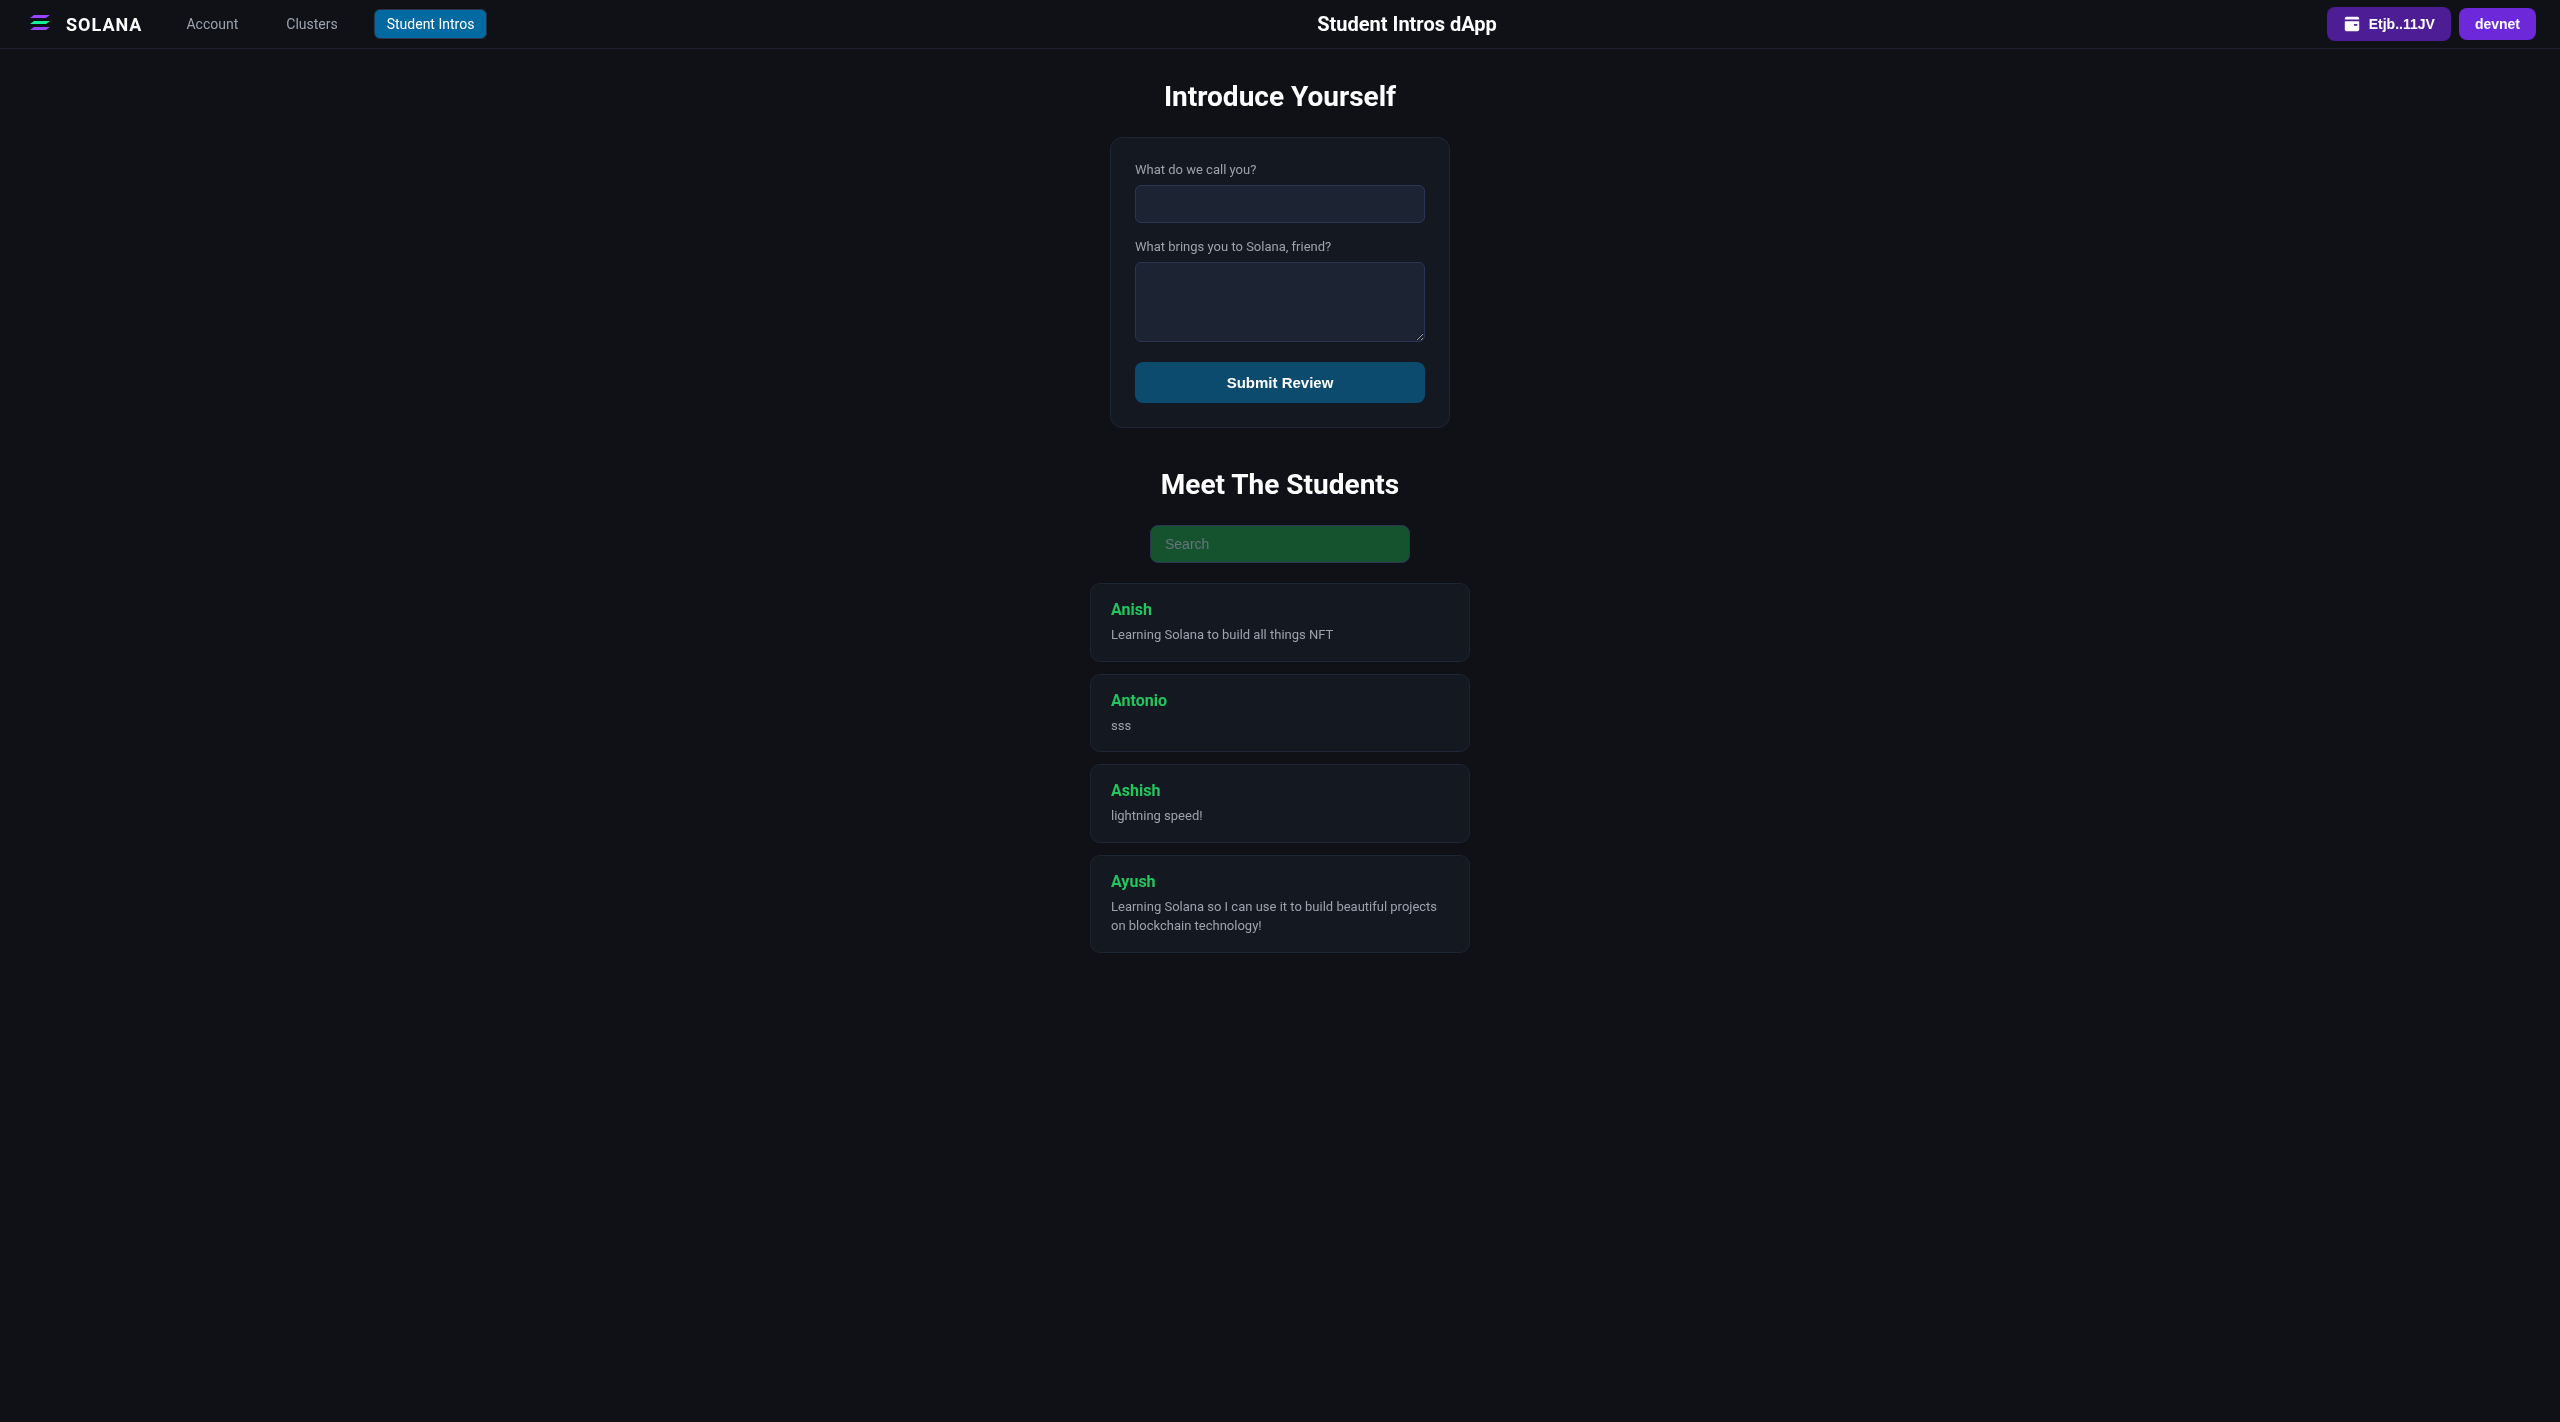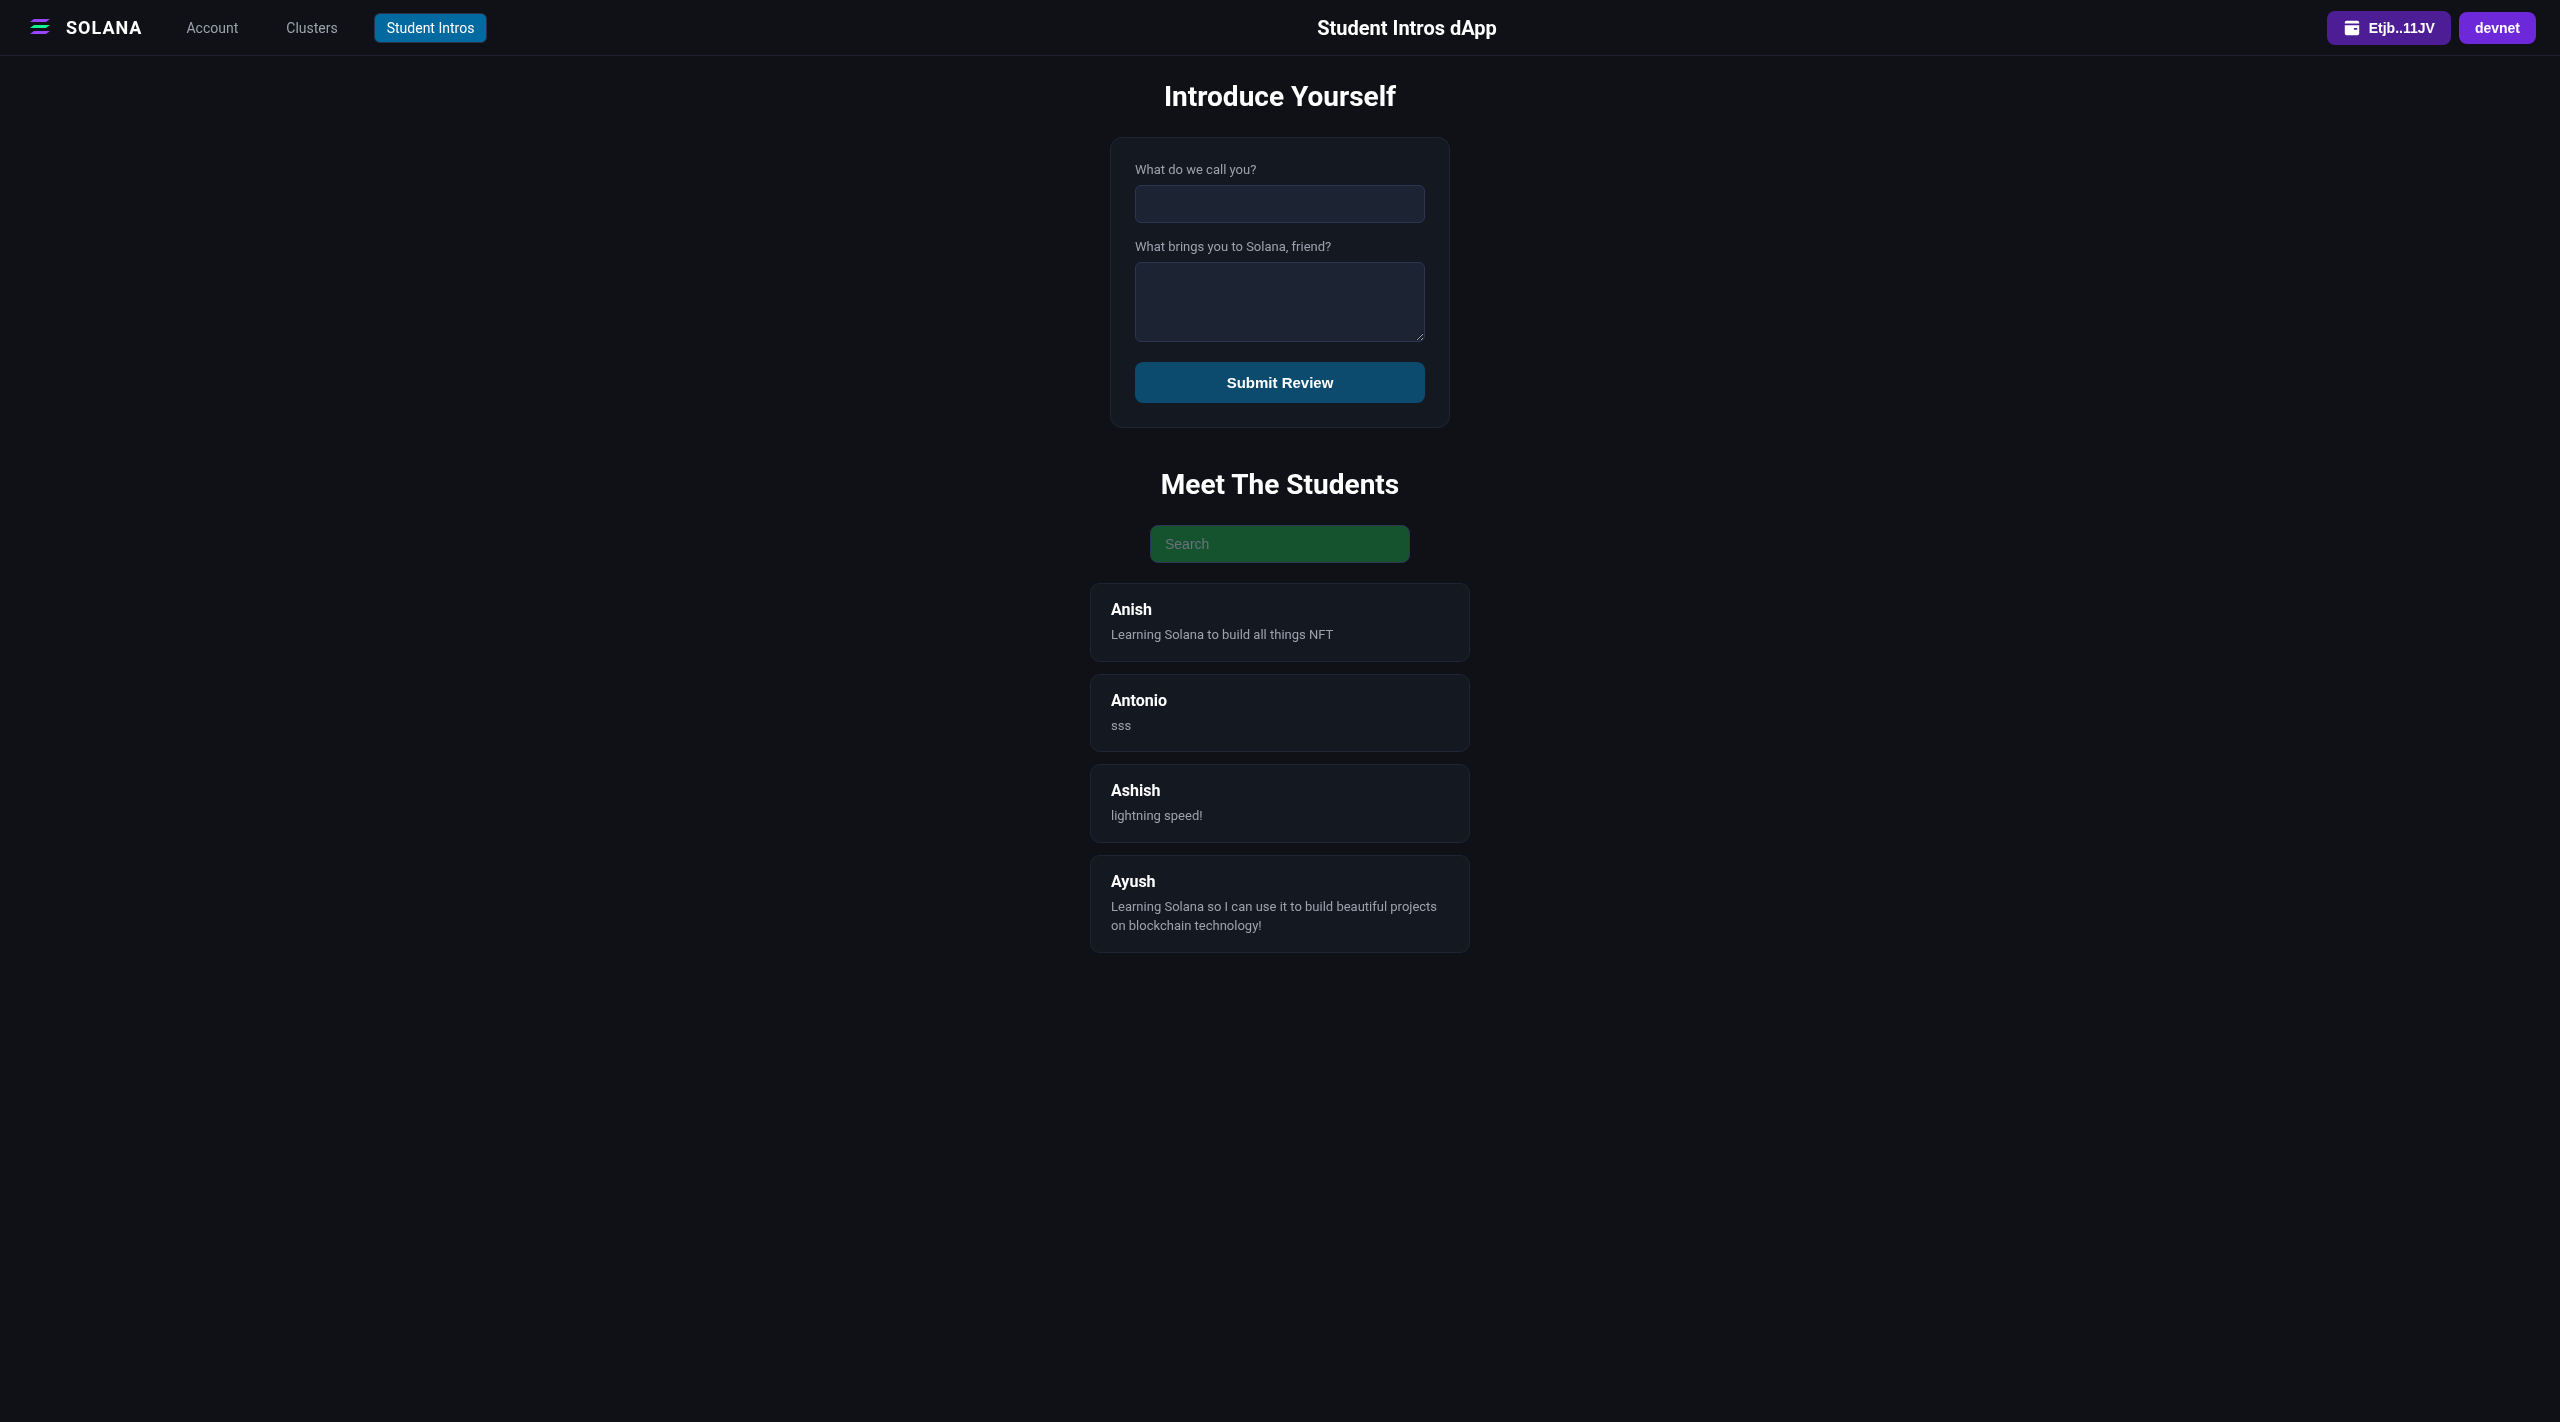--- a/index.html
+++ b/index.html
@@ -20,7 +20,7 @@
       display: flex;
       align-items: center;
       padding: 0 24px;
-      height: 56px;
+      height: 49px;
       background-color: #0f1117;
       border-bottom: 1px solid #1e2130;
       position: fixed;

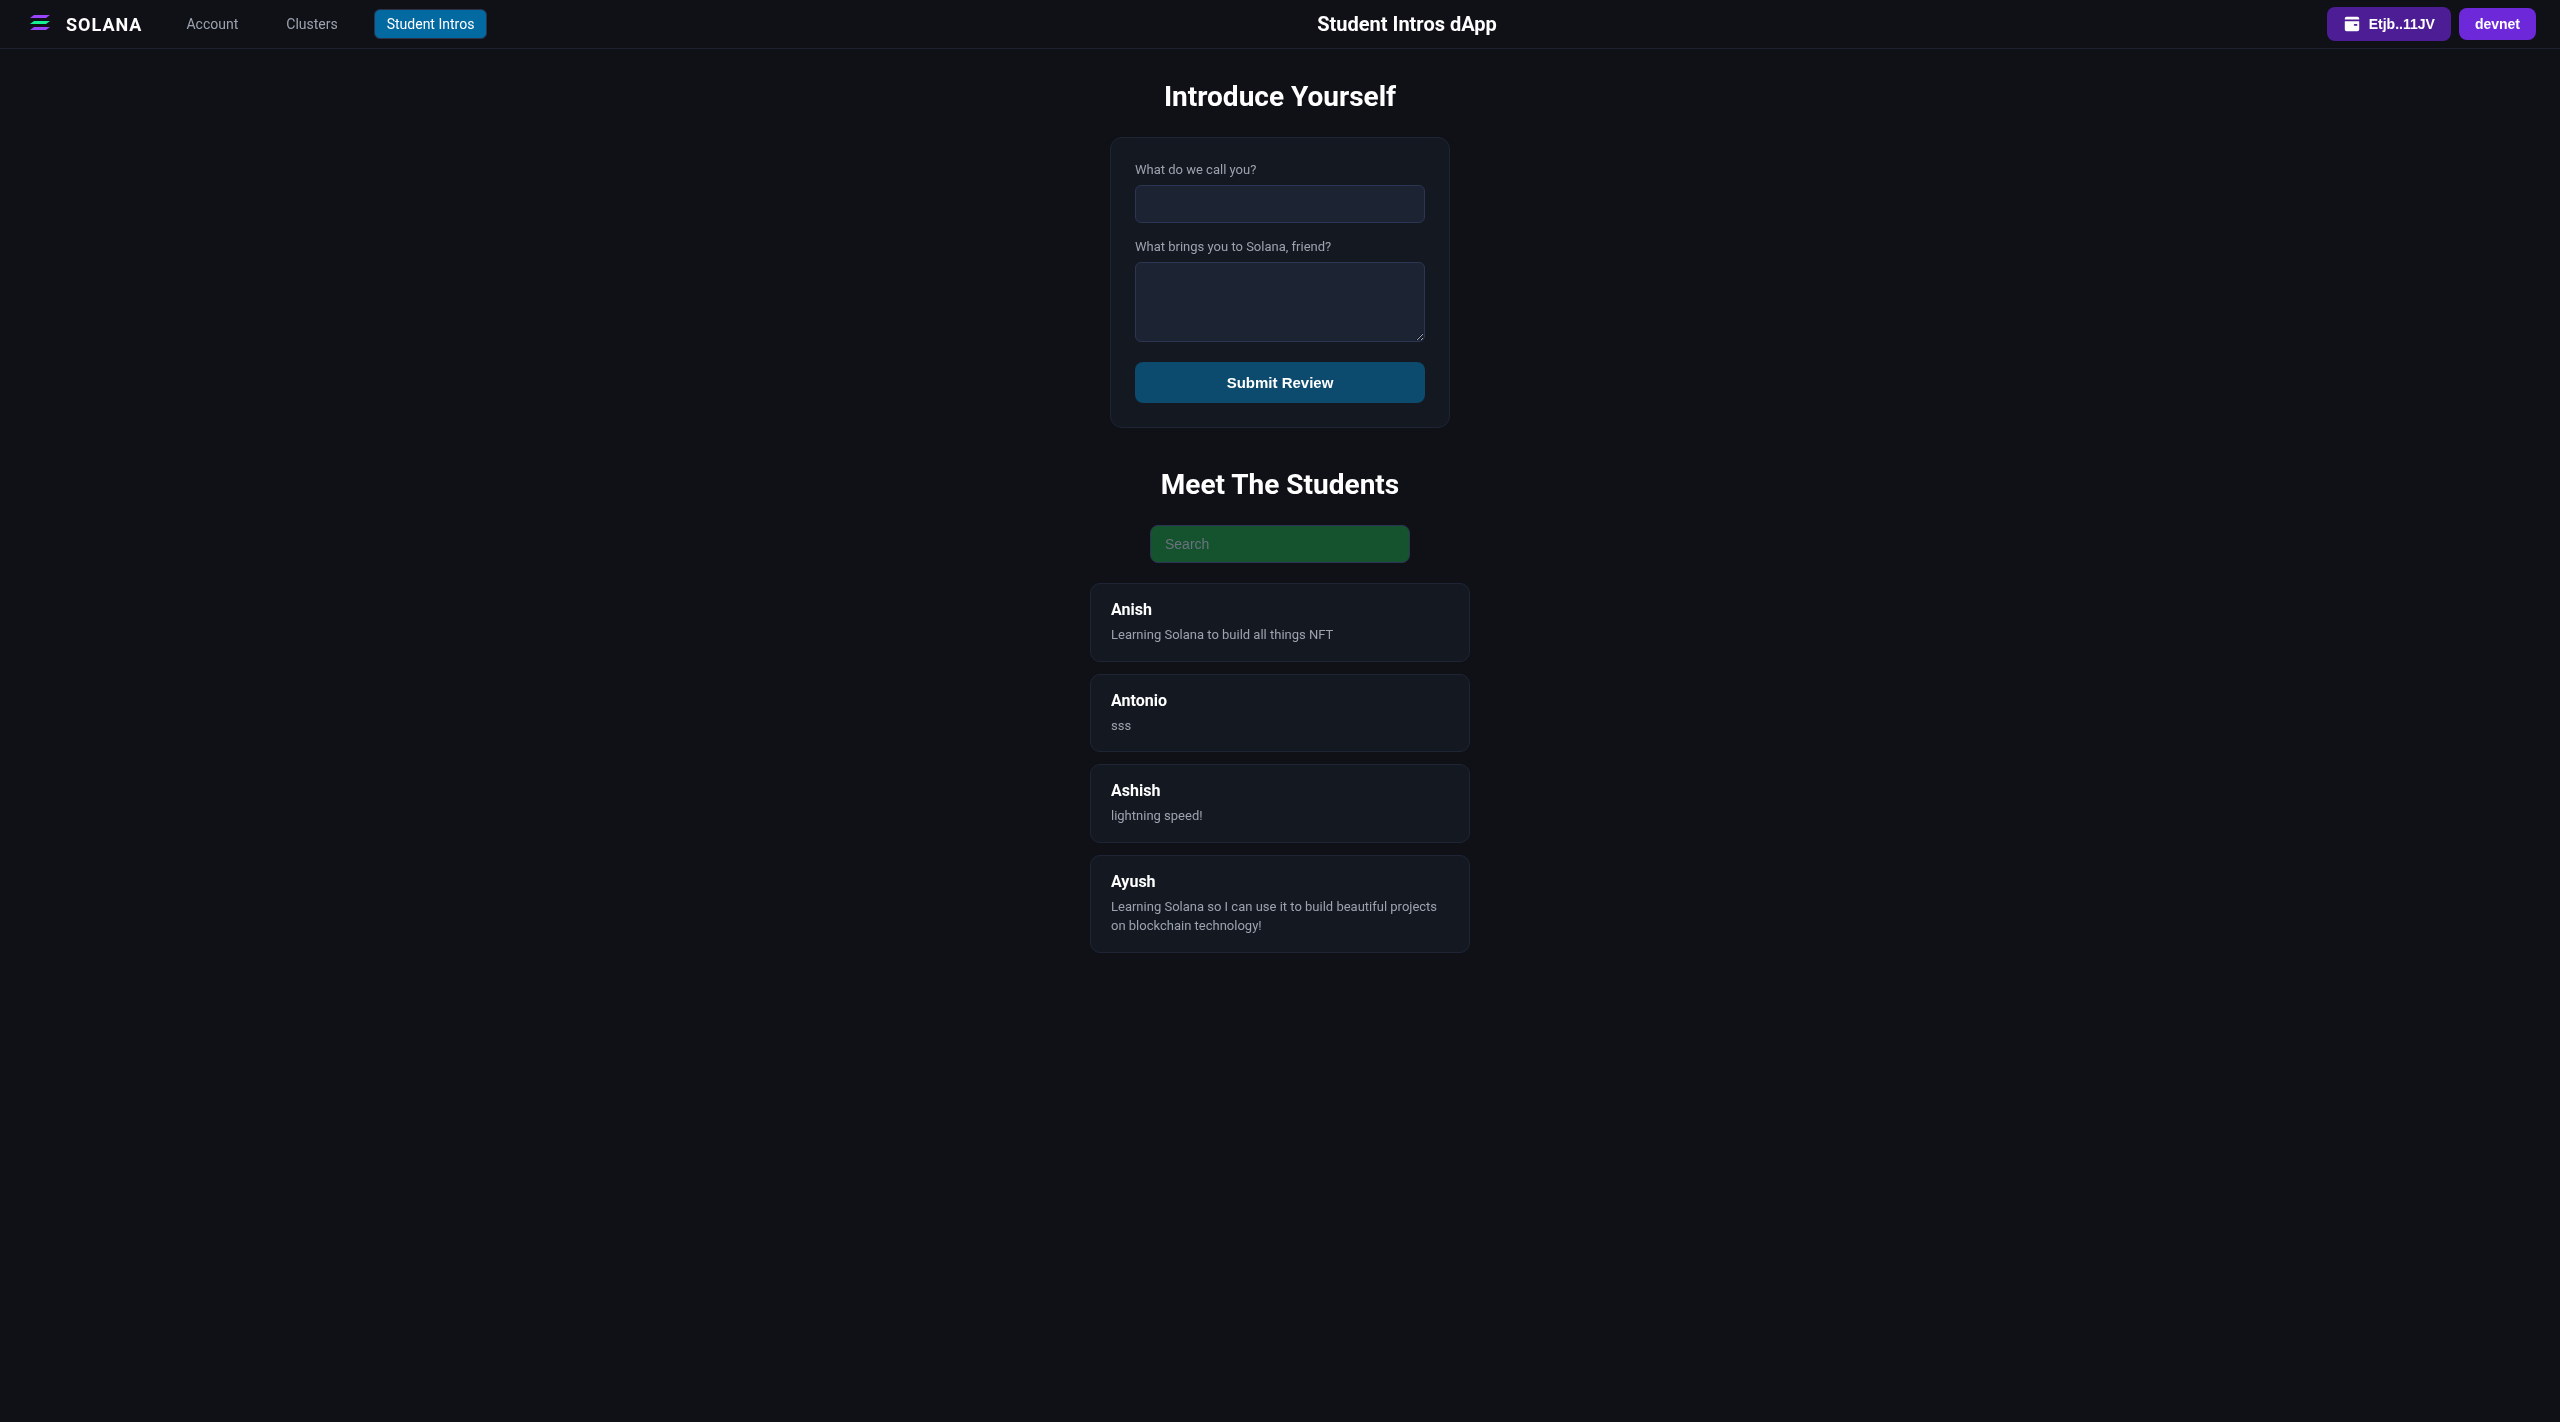--- a/index.html
+++ b/index.html
@@ -235,7 +235,7 @@
     .student-name {
       font-size: 16px;
       font-weight: 700;
-      color: #ffffff;
+      color: #22c55e;
       margin-bottom: 6px;
     }
 

